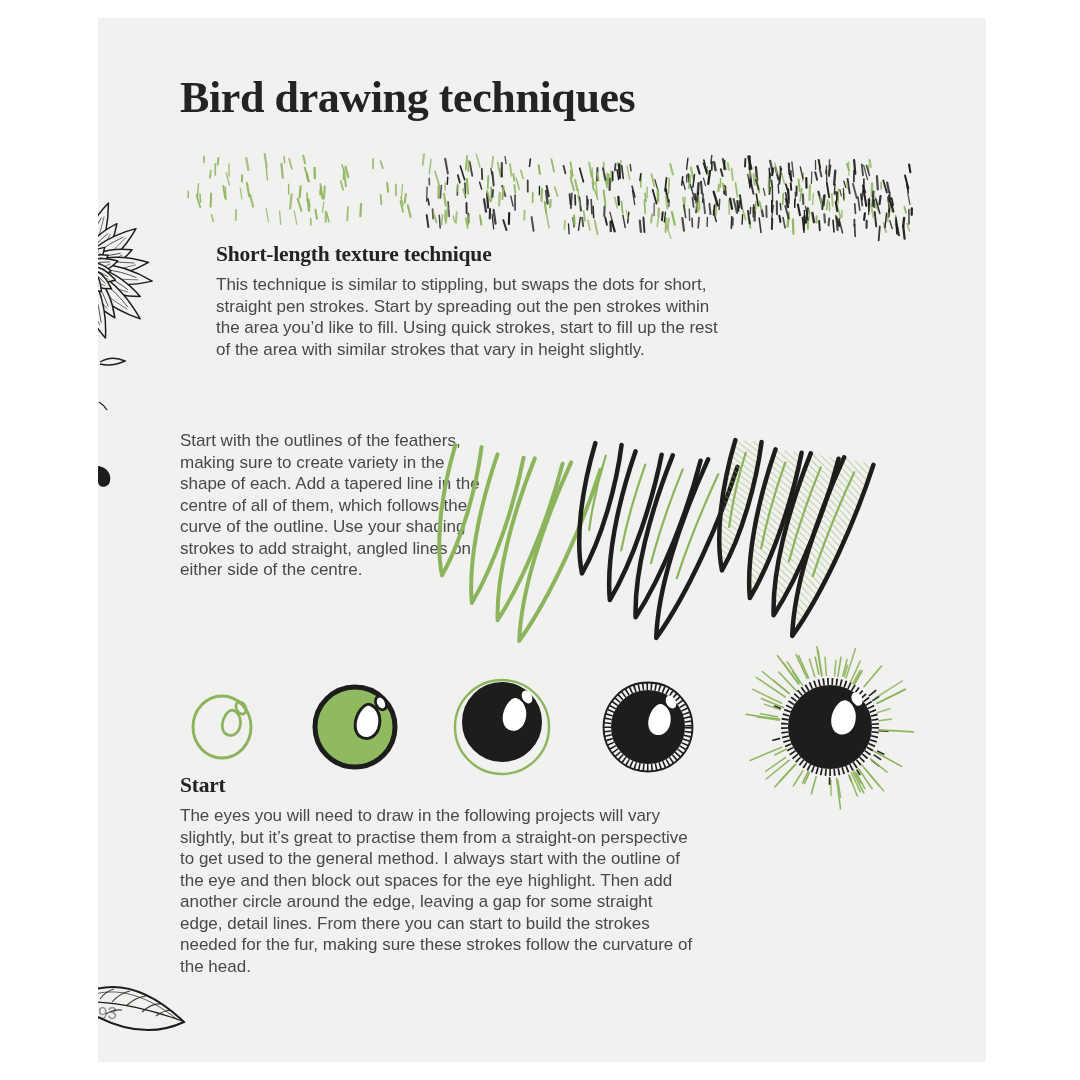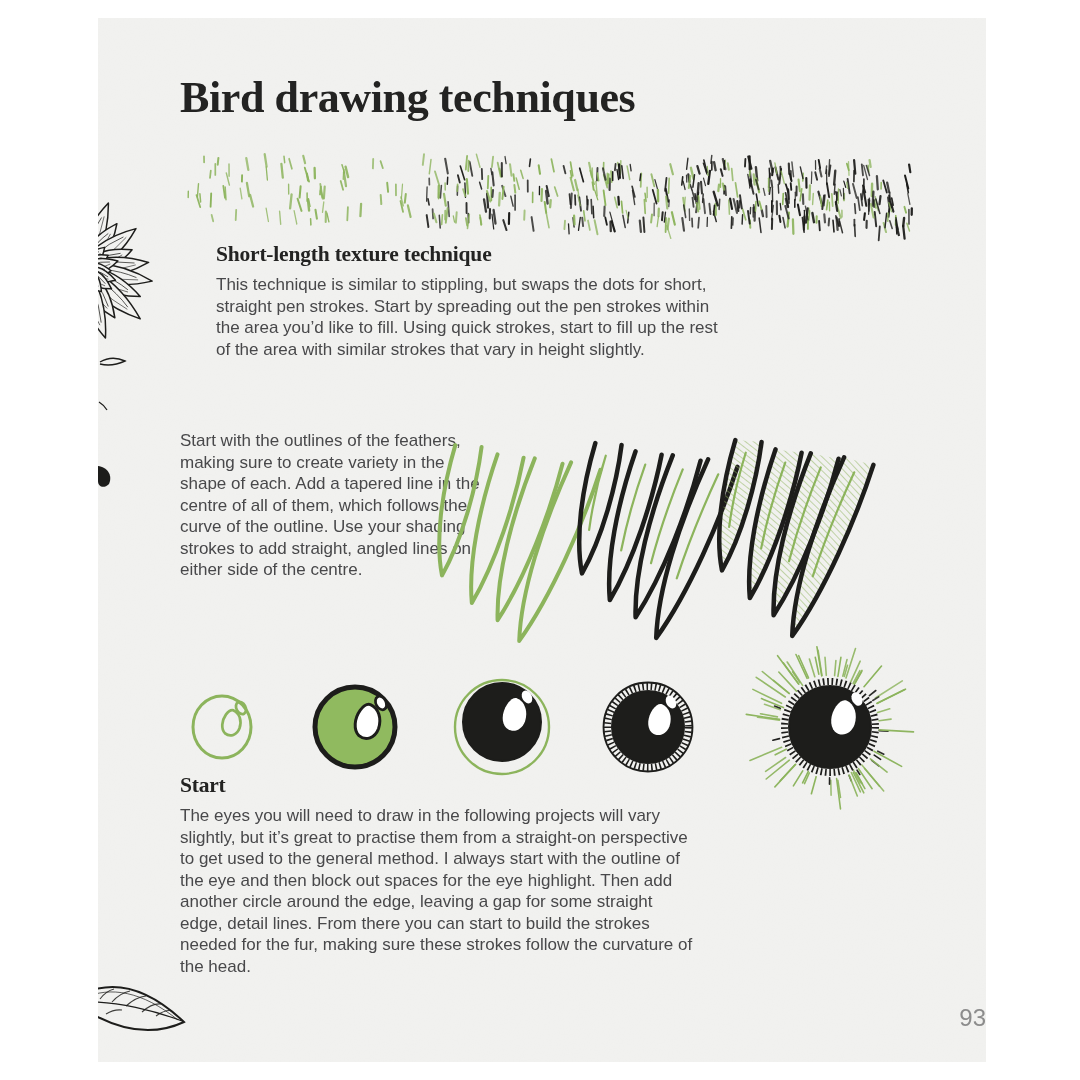--- a/index.html
+++ b/index.html
@@ -15,7 +15,7 @@
   .sec-texture{left:82px;top:224px;width:505px;margin-left:36px;}
   .sec-feathers{left:82px;top:412px;width:300px;}
   .sec-eyes{left:82px;top:755px;width:518px;}
-  .page-num{left:0;top:986px;width:100%;text-align:right;font-size:24px;color:#8c8c8c;}
+  .page-num{left:0;top:986px;width:100%;text-align:left;font-size:17px;color:#8c8c8c;}
   svg{display:block;overflow:visible;}
   .clip{overflow:hidden;}
 </style>

